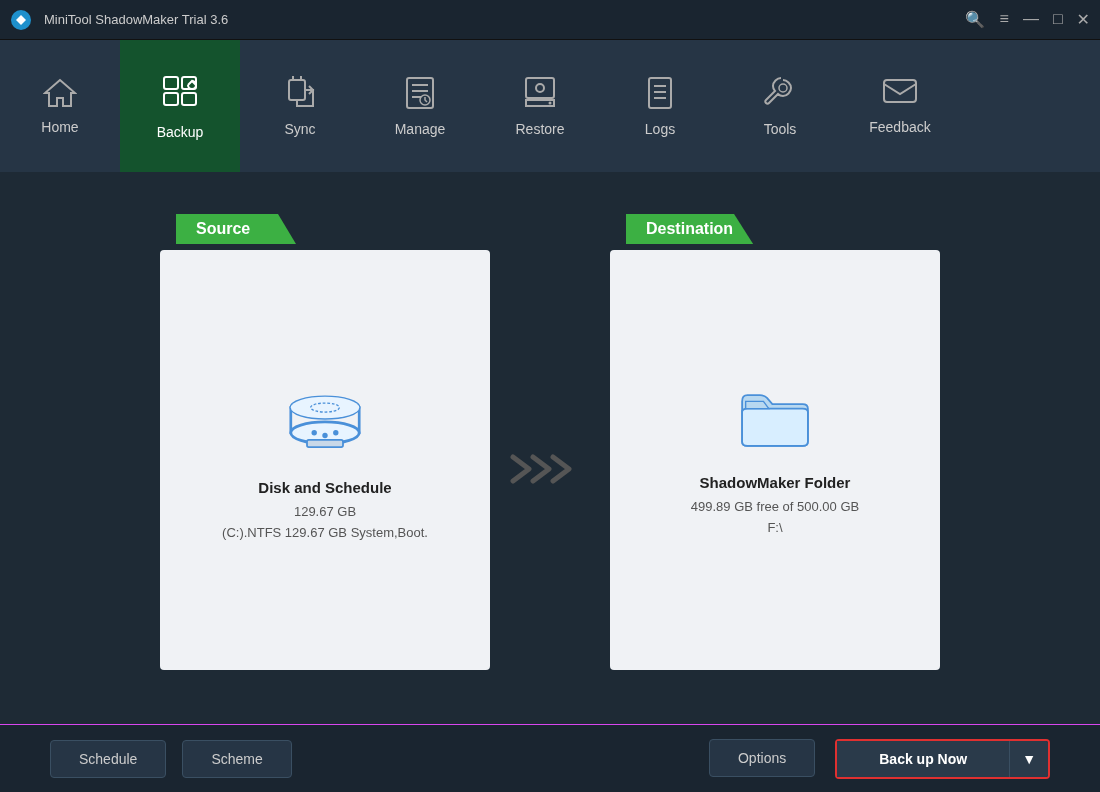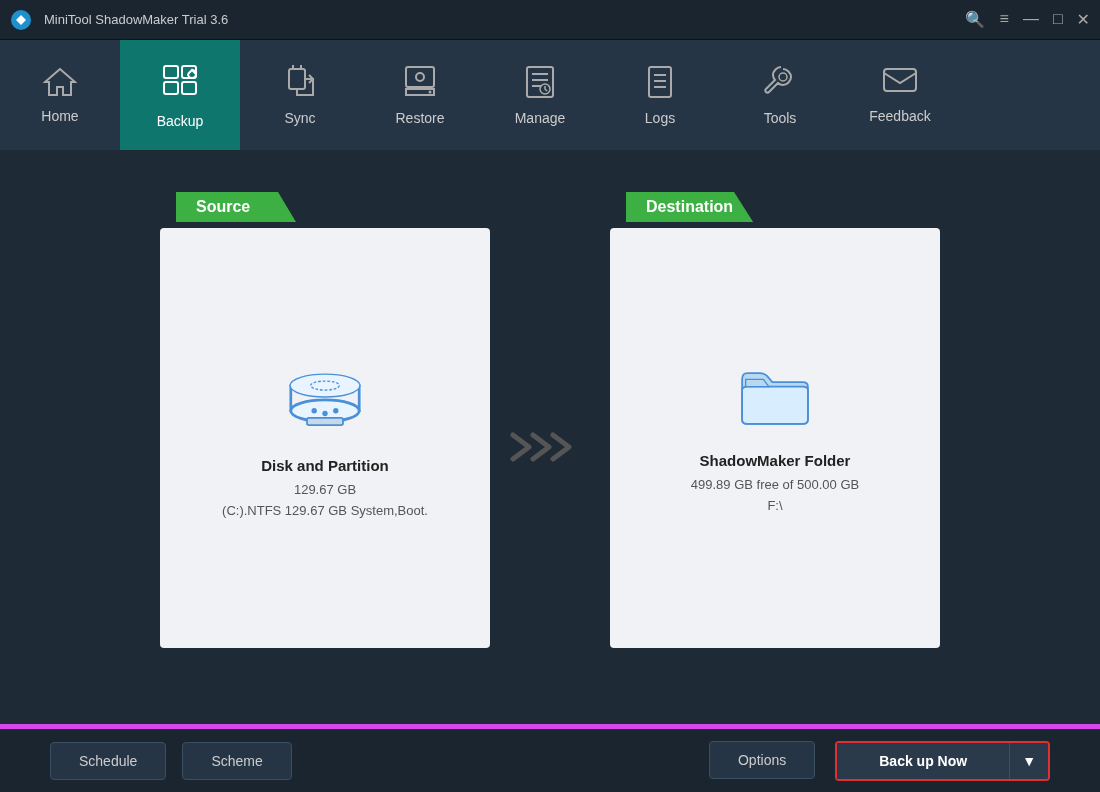--- a/index.html
+++ b/index.html
@@ -49,7 +49,7 @@
     
     .nav-bar {
       background: #263545;
-      height: 110px;
+      height: 132px;
       display: flex;
       align-items: stretch;
     }

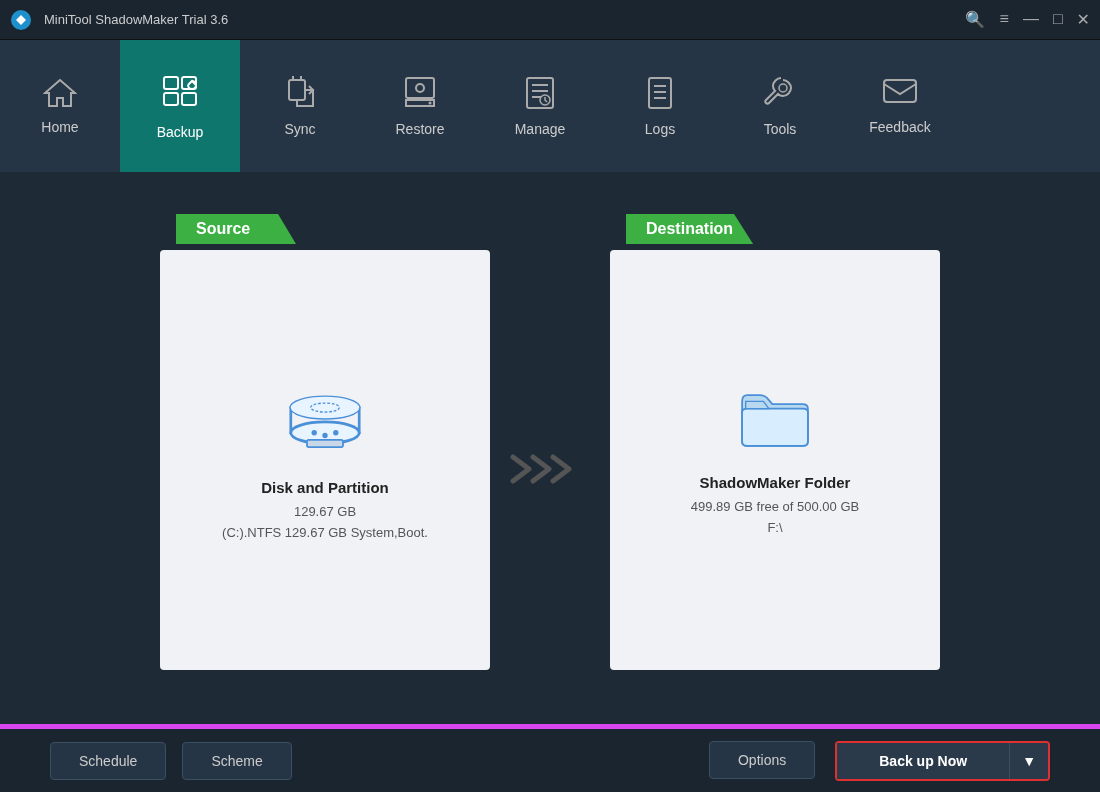--- a/index.html
+++ b/index.html
@@ -66,7 +66,7 @@
       transition: background 0.2s;
     }
     .nav-item.active {
-      background: #0f766e;
+      background: #14532d;
       color: #fff;
       gap: 12px;
     }

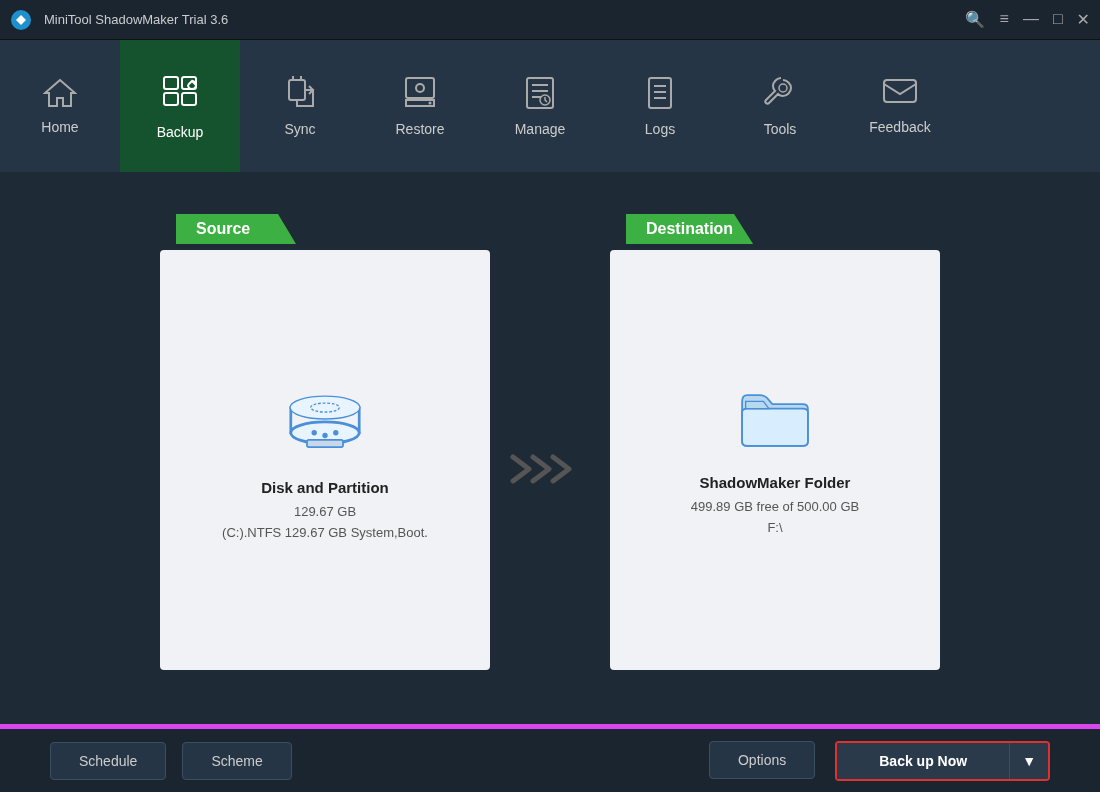--- a/index.html
+++ b/index.html
@@ -285,18 +285,6 @@
 
   <div class="nav-item">
     <div class="nav-icon">
-      <svg width="36" height="34" viewBox="0 0 36 34" fill="none">
-        <rect x="4" y="2" width="28" height="20" rx="2" stroke="#aaa" stroke-width="2"></rect>
-        <circle cx="18" cy="12" r="4" stroke="#aaa" stroke-width="2"></circle>
-        <path d="M4 24 L32 24 L32 30 L4 30 Z" stroke="#aaa" stroke-width="2" fill="none"></path>
-        <circle cx="28" cy="27" r="1.5" fill="#aaa"></circle>
-      </svg>
-    </div>
-    <span>Restore</span>
-  </div>
-
-  <div class="nav-item">
-    <div class="nav-icon">
       <svg width="34" height="34" viewBox="0 0 34 34" fill="none">
         <rect x="4" y="2" width="26" height="30" rx="2" stroke="#aaa" stroke-width="2"></rect>
         <line x1="9" y1="9" x2="25" y2="9" stroke="#aaa" stroke-width="2"></line>
@@ -311,6 +299,18 @@
 
   <div class="nav-item">
     <div class="nav-icon">
+      <svg width="36" height="34" viewBox="0 0 36 34" fill="none">
+        <rect x="4" y="2" width="28" height="20" rx="2" stroke="#aaa" stroke-width="2"></rect>
+        <circle cx="18" cy="12" r="4" stroke="#aaa" stroke-width="2"></circle>
+        <path d="M4 24 L32 24 L32 30 L4 30 Z" stroke="#aaa" stroke-width="2" fill="none"></path>
+        <circle cx="28" cy="27" r="1.5" fill="#aaa"></circle>
+      </svg>
+    </div>
+    <span>Restore</span>
+  </div>
+
+  <div class="nav-item">
+    <div class="nav-icon">
       <svg width="34" height="34" viewBox="0 0 34 34" fill="none">
         <rect x="6" y="2" width="22" height="30" rx="2" stroke="#aaa" stroke-width="2"></rect>
         <line x1="11" y1="10" x2="23" y2="10" stroke="#aaa" stroke-width="2"></line>

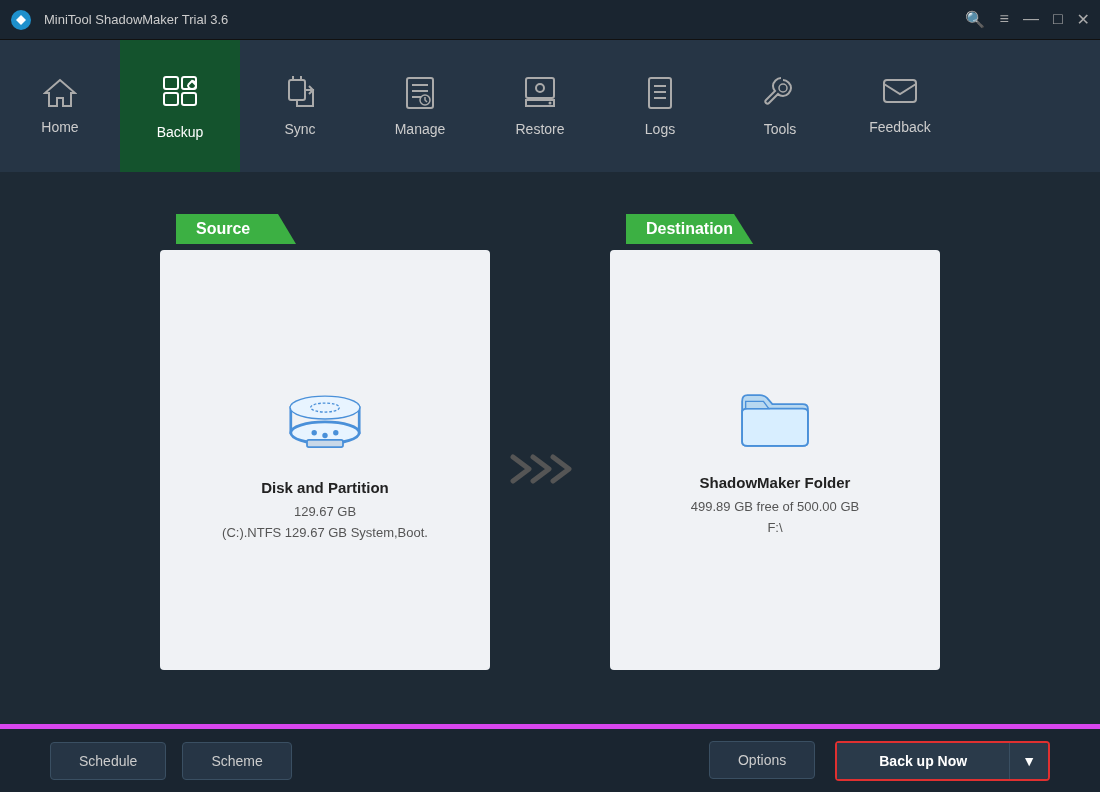--- a/index.html
+++ b/index.html
@@ -368,7 +368,7 @@
             <rect x="30" y="68" width="40" height="8" rx="2" fill="#c8d8e8" stroke="#4a90d9" stroke-width="2"></rect>
           </svg>
         </div>
-        <div class="card-title">Disk and Partition</div>
+        <div class="card-title">Disk and Schedule</div>
         <div class="card-sub">129.67 GB</div>
         <div class="card-sub">(C:).NTFS 129.67 GB System,Boot.</div>
       </div>

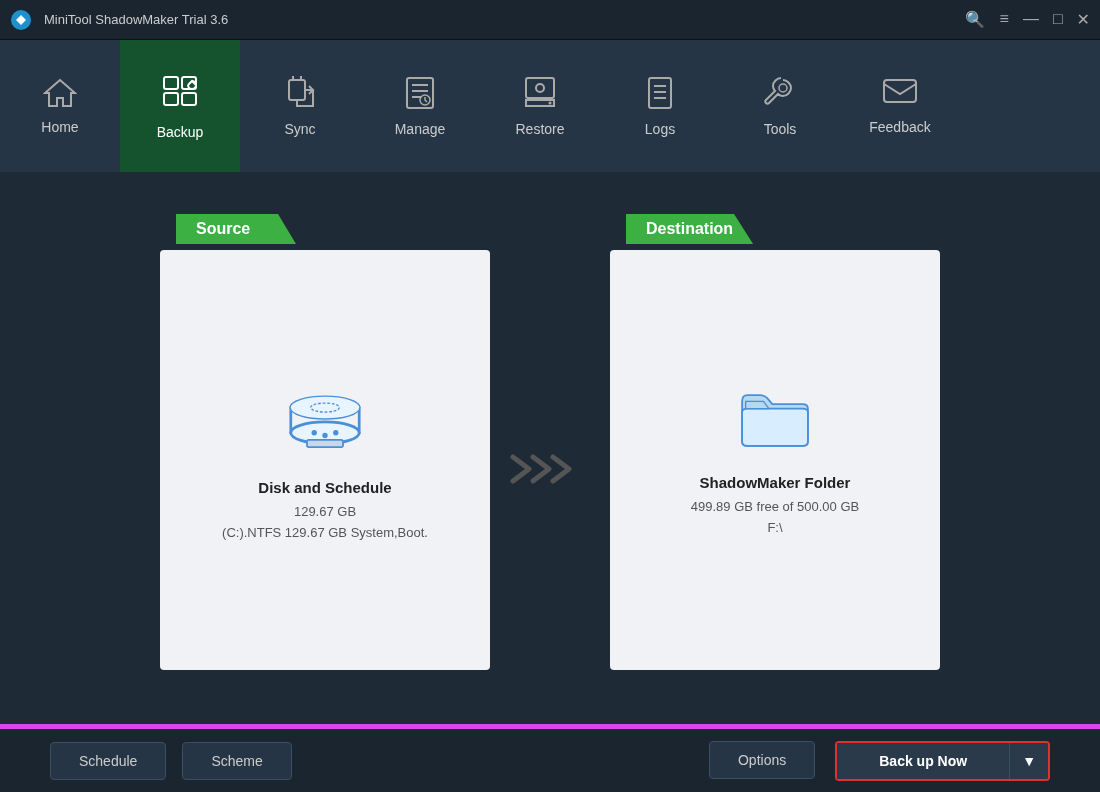--- a/index.html
+++ b/index.html
@@ -165,7 +165,7 @@
       align-items: center;
       padding: 0 50px;
       justify-content: space-between;
-      border-top: 5px solid #d946ef;
+      border-top: 1px solid #d946ef;
     }
     .bottom-bar-left {
       display: flex;

